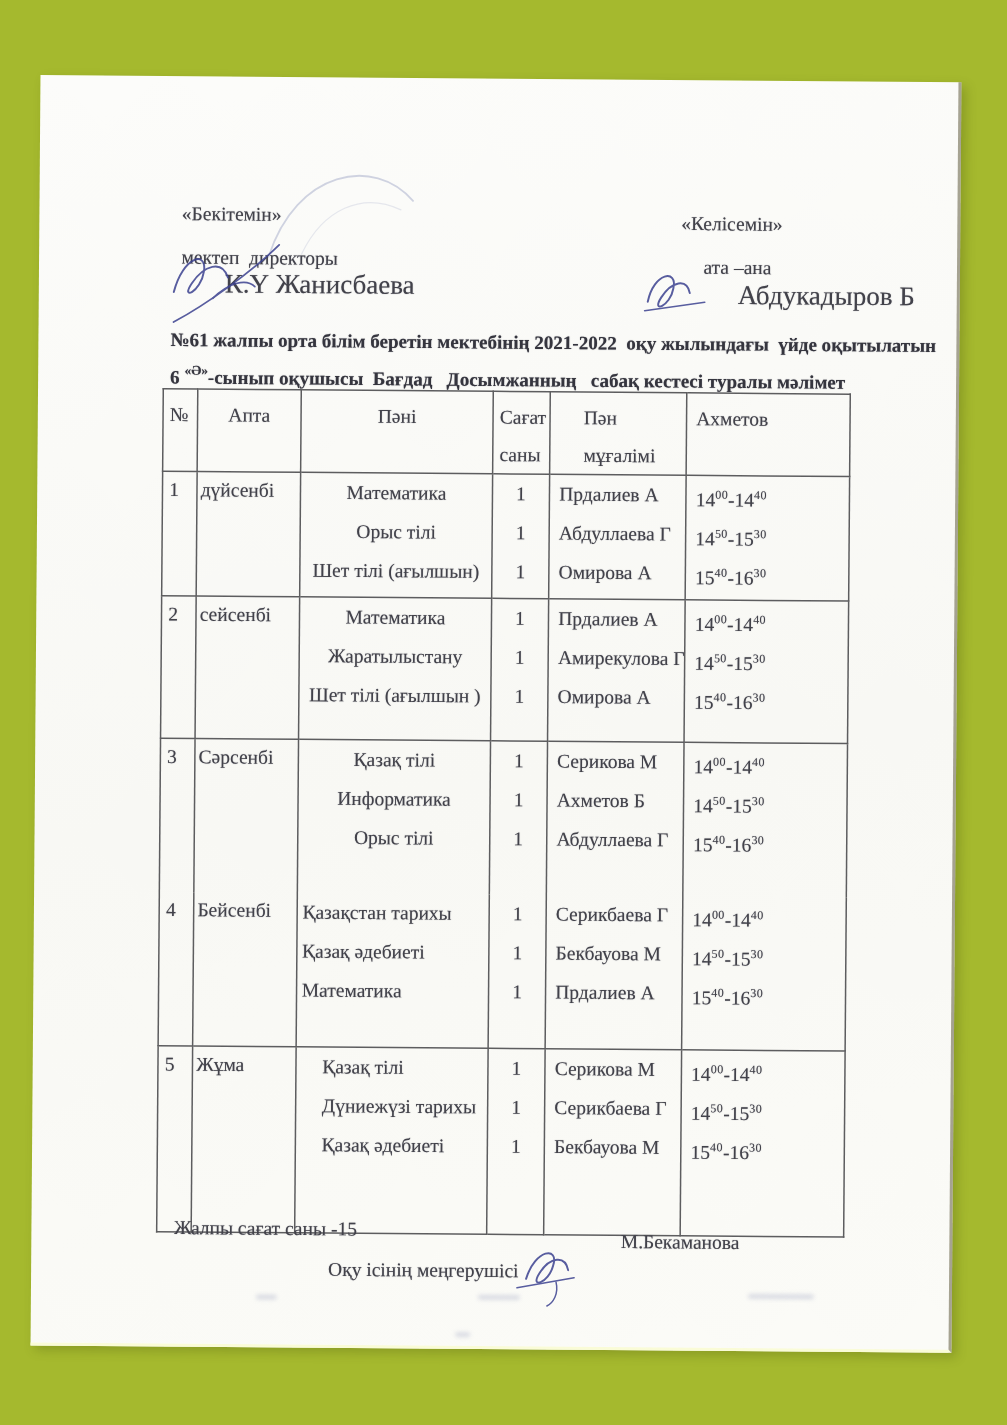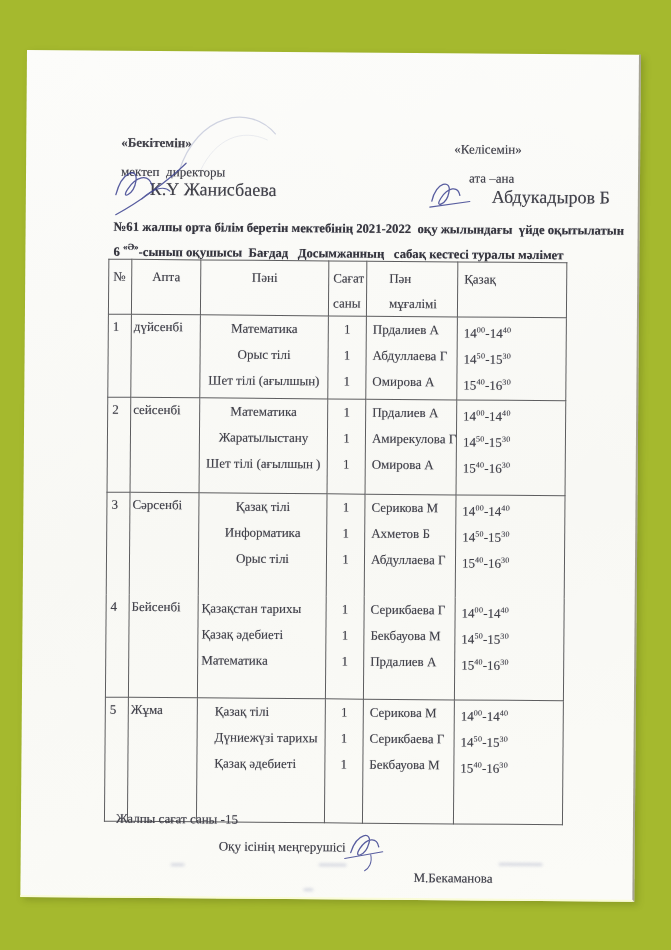--- a/index.html
+++ b/index.html
@@ -110,7 +110,7 @@
     <path d="M30,70 C44,40 70,28 96,40" stroke-width="0.8" opacity="0.5"></path>
   </svg>
 
-  <div class="abs scan-text quote" style="left:95px; top:84px;font-weight:bold;">«Бекітемін»</div>
+  <div class="abs scan-text quote" style="left:95px; top:84px;">«Бекітемін»</div>
   <div class="abs scan-text role" style="left:95px; top:113px; white-space:pre;">мектеп  директоры</div>
   <div class="abs scan-text sig-name" style="left:124px; top:128px;">К.Ү Жанисбаева</div>
   <svg class="abs sig" style="left:82px; top:104px; opacity:.85;" width="96" height="66">

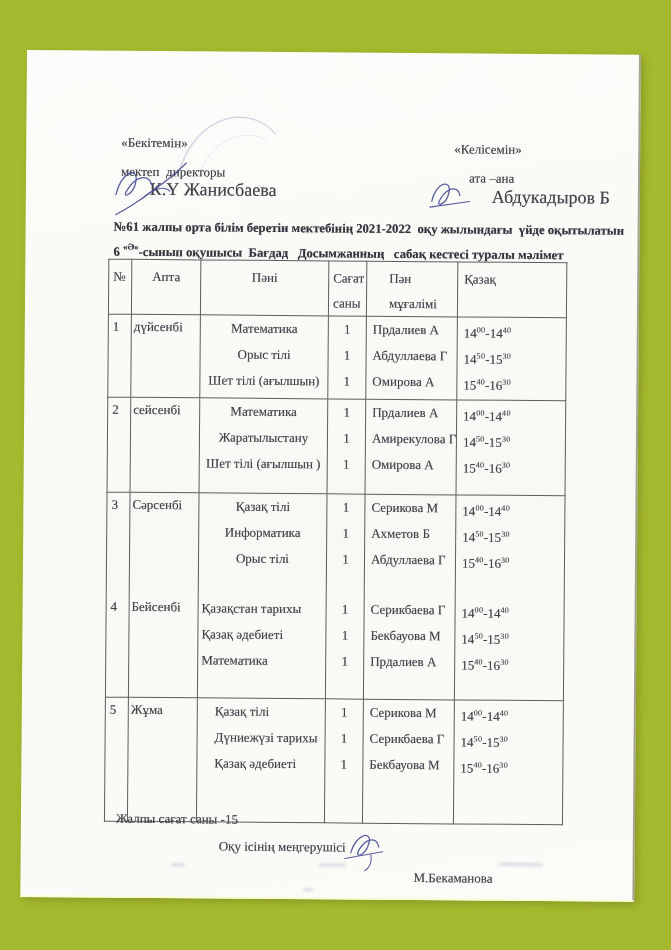--- a/index.html
+++ b/index.html
@@ -149,7 +149,7 @@
           <div>саны</div>
         </th>
         <th class="h-teach">Пән мұғалімі</th>
-        <th class="h-time">Қазақ</th>
+        <th class="h-time">Ахметов</th>
       </tr>
     </thead>
     <tbody id="schedule-body">

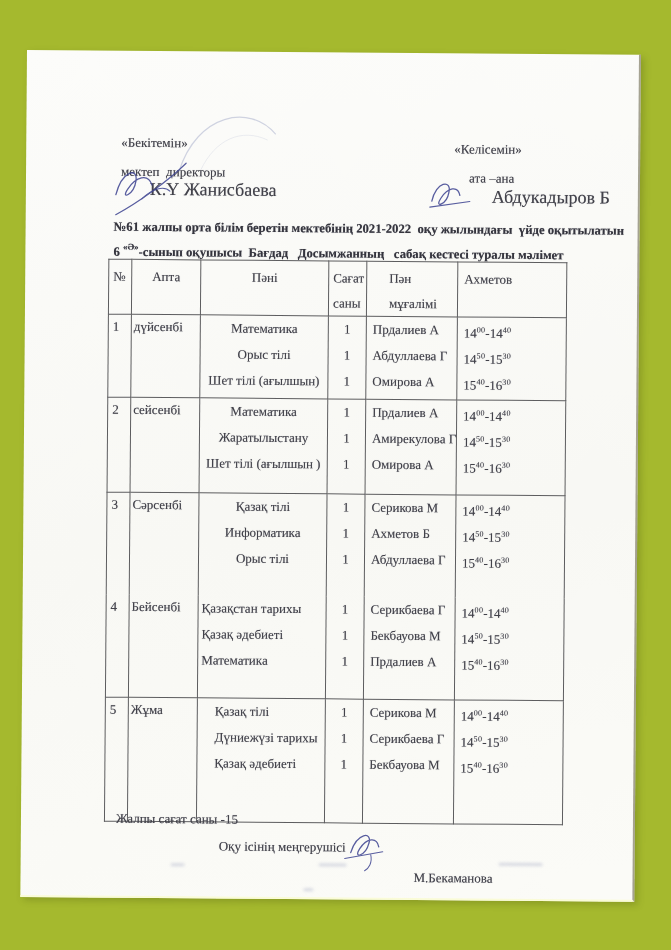--- a/index.html
+++ b/index.html
@@ -278,7 +278,7 @@
 
   <div class="abs scan-text footer-text" style="left:95px; top:760px;">Жалпы сағат саны -15</div>
   <div class="abs scan-text footer-text" style="left:198px; top:787px;">Оқу ісінің меңгерушісі</div>
-  <div class="abs scan-text footer-text" style="left:393px; top:817px;text-align:center;">М.Бекаманова</div>
+  <div class="abs scan-text footer-text" style="left:393px; top:767px;text-align:center;">М.Бекаманова</div>
   <svg class="abs sig" style="left:320px; top:772px; opacity:.85;" width="50" height="48">
     <path d="M10,28 C16,8 32,6 28,19 C25,31 12,35 19,24 C26,13 36,12 38,22" stroke-width="1.3"></path>
     <path d="M4,34 L42,27" stroke-width="1.1"></path>

